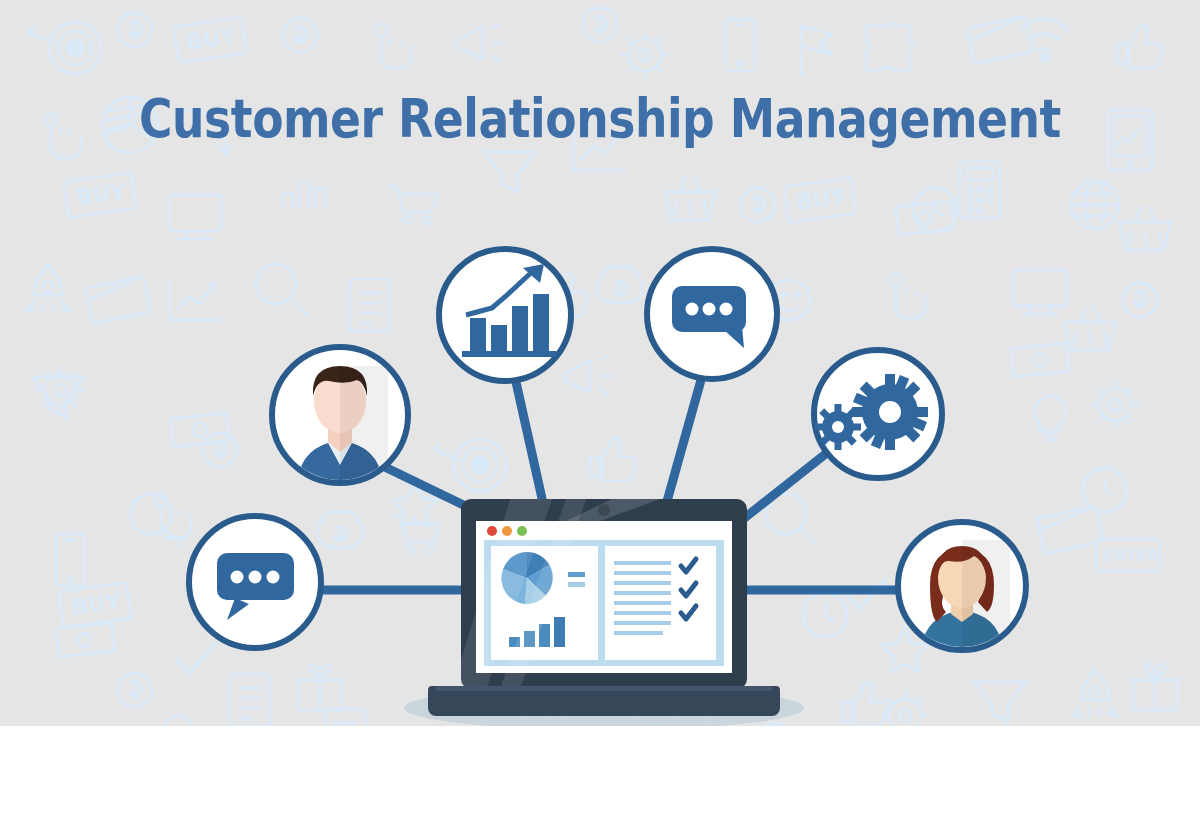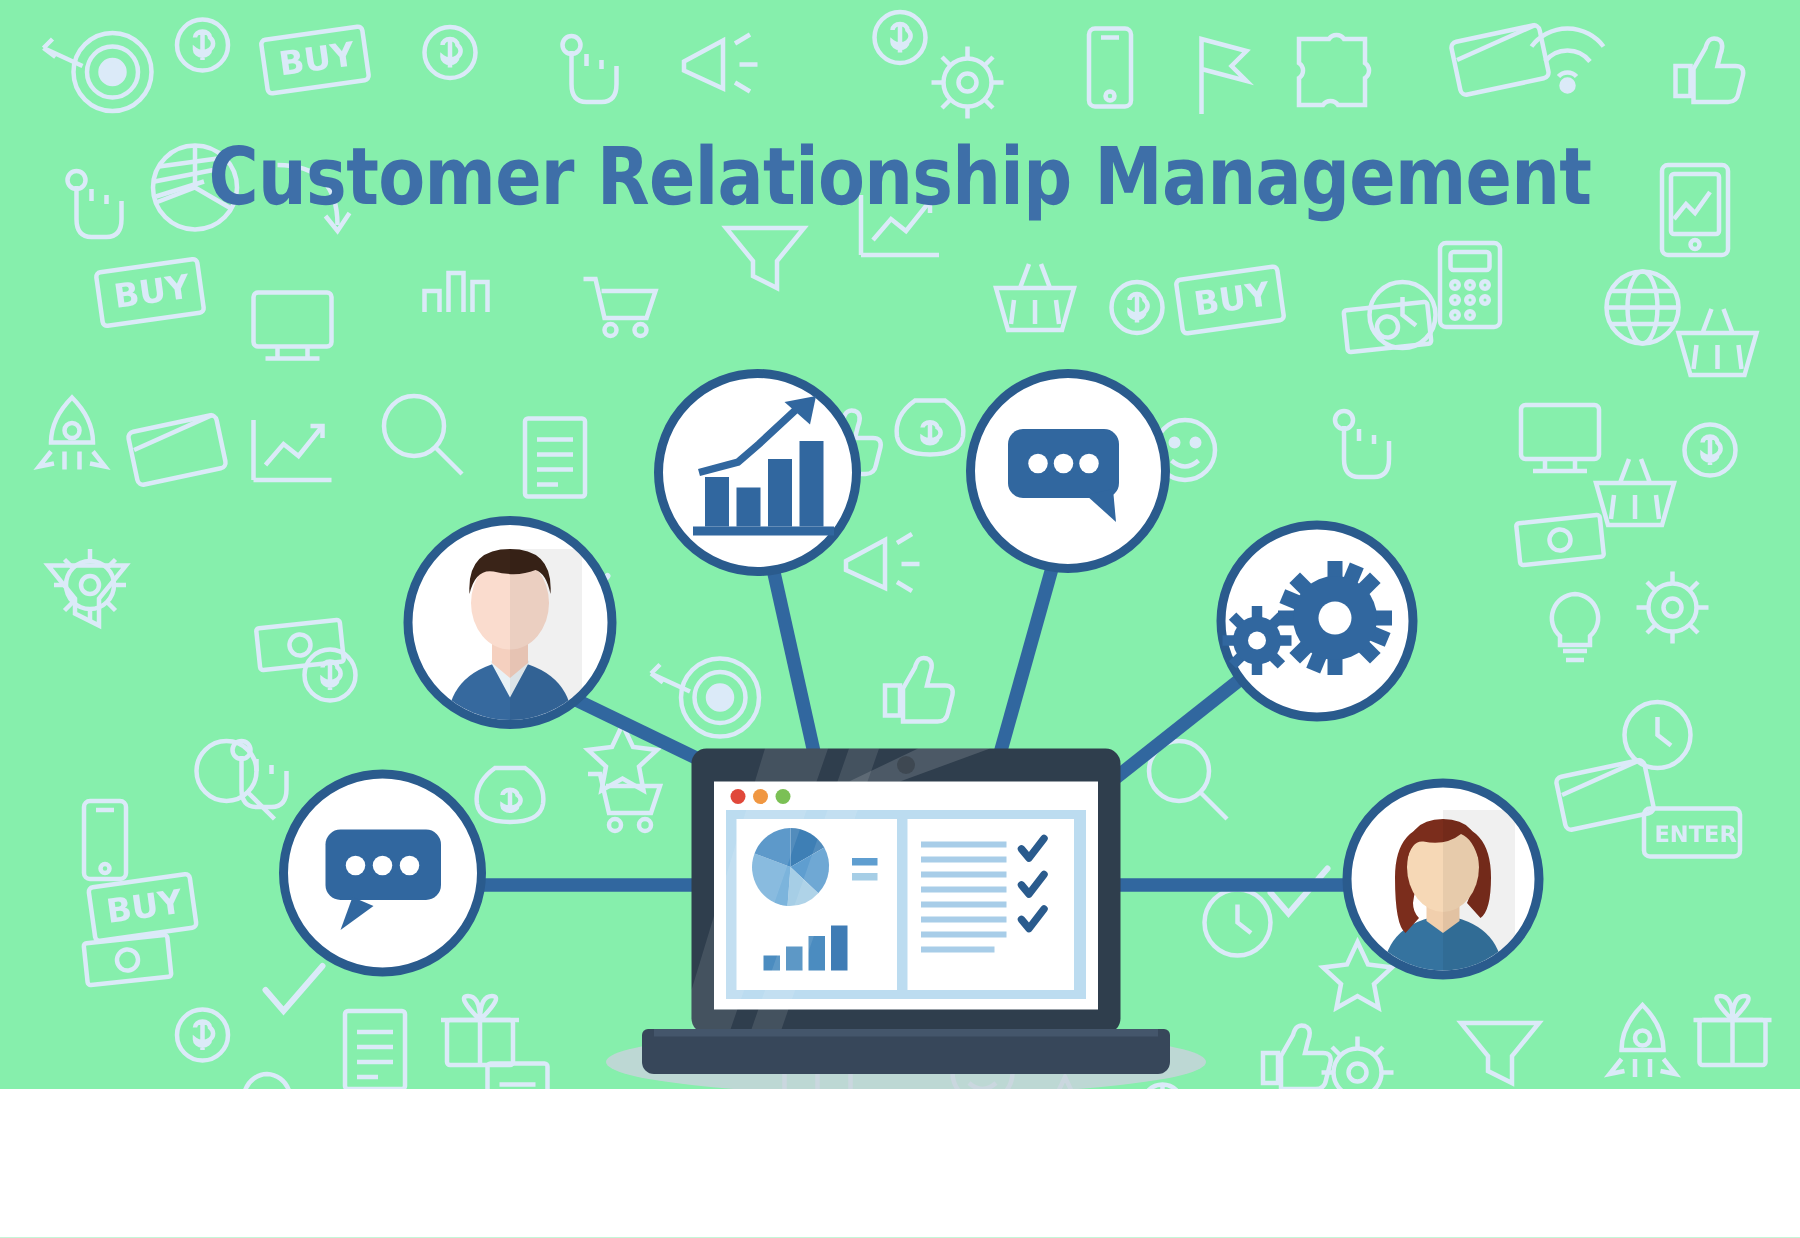--- a/index.html
+++ b/index.html
@@ -8,7 +8,7 @@
     background:#ffffff;
     font-family:"Liberation Sans", sans-serif;
   }
-  #stage{position:relative;width:1200px;height:726px;overflow:hidden;background:#86efac;}
+  #stage{position:relative;width:1200px;height:726px;overflow:hidden;background:#e5e5e5;}
 
   
   #bg-doodles{position:absolute;inset:0;width:1200px;height:825px;}

